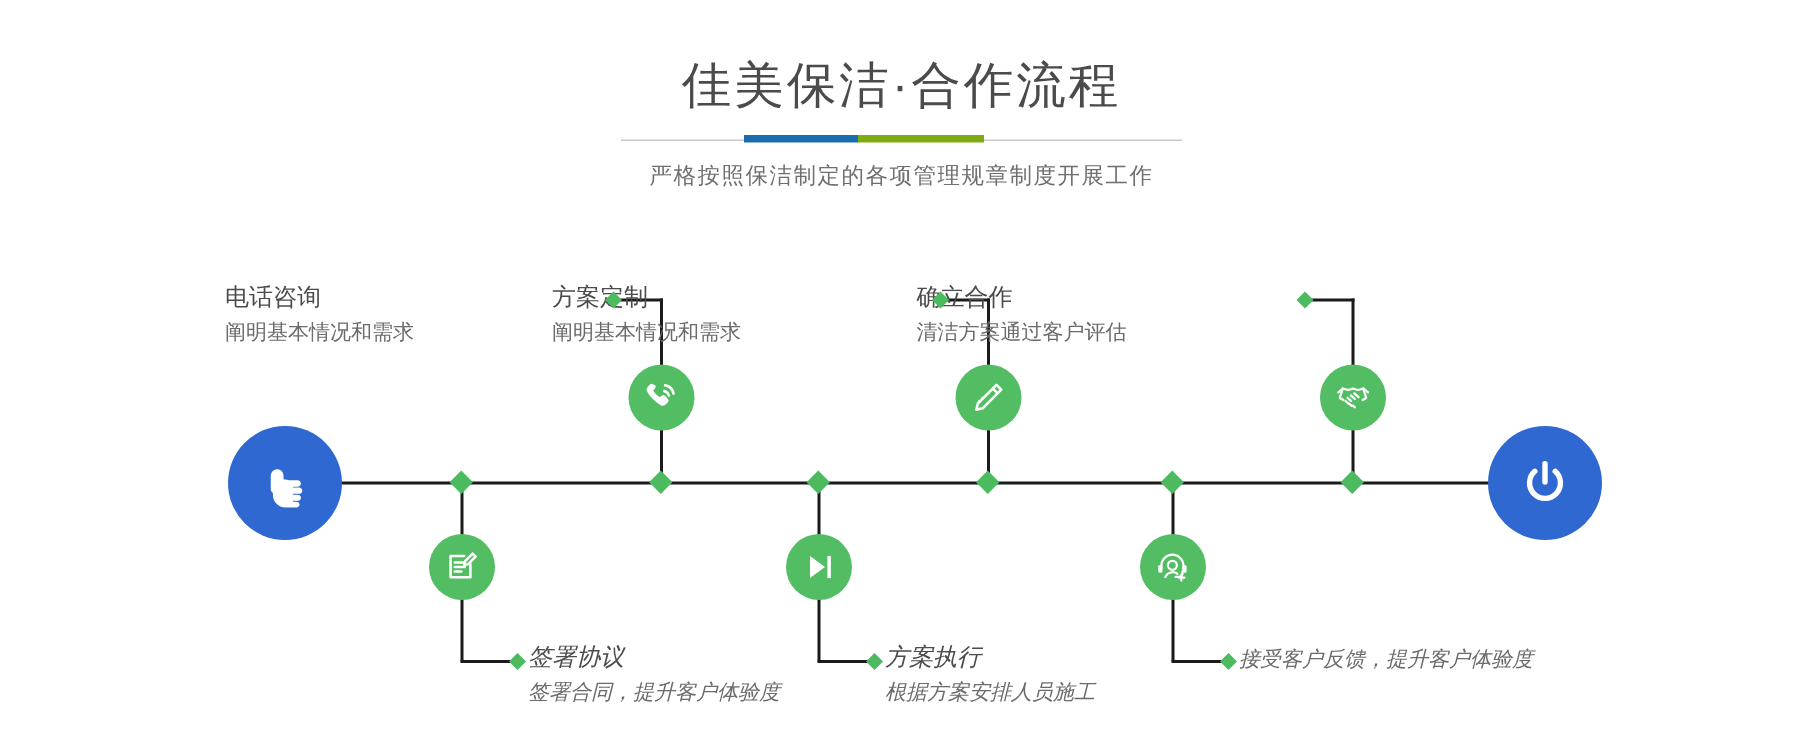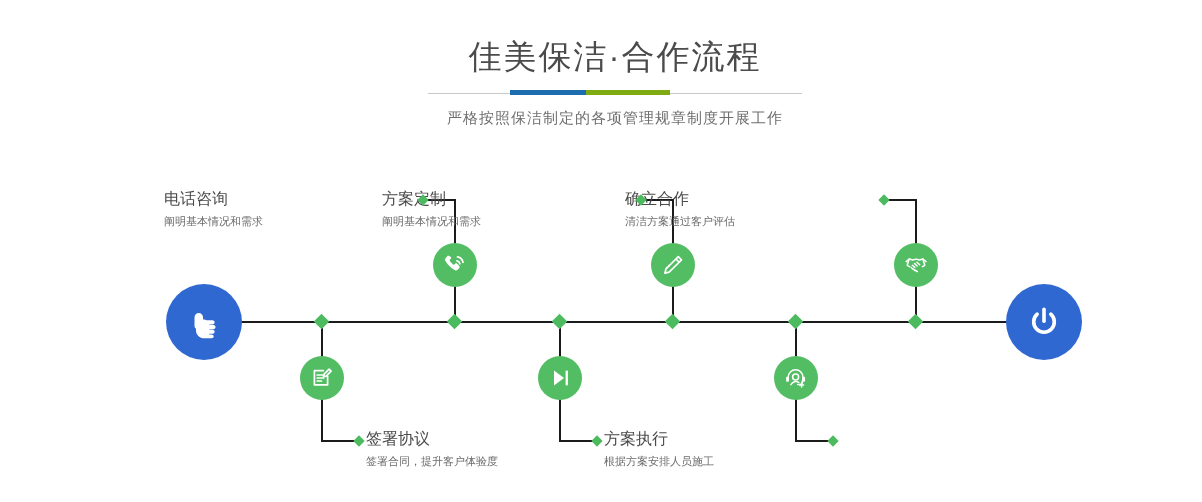--- a/index.html
+++ b/index.html
@@ -17,7 +17,6 @@
     position: relative;
     width: 1069px;
     height: 502px;
-    margin-left: 14px;
   }
 
   

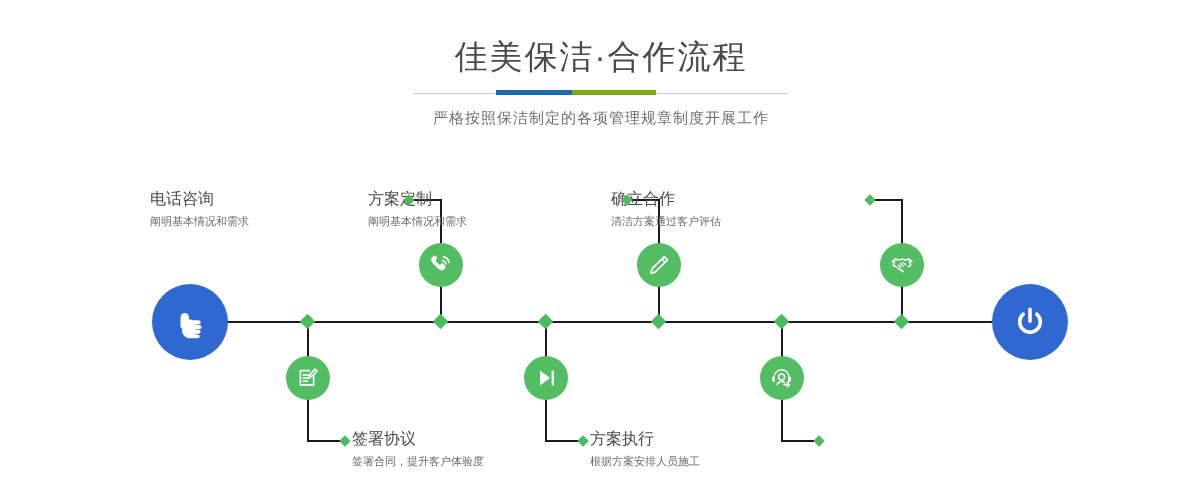--- a/index.html
+++ b/index.html
@@ -161,7 +161,7 @@
     white-space: nowrap;
   }
   .label-block .step-desc {
-    font-size: 11px;
+    font-size: 14px;
     line-height: 20px;
     color: #6b6b6b;
     white-space: nowrap;

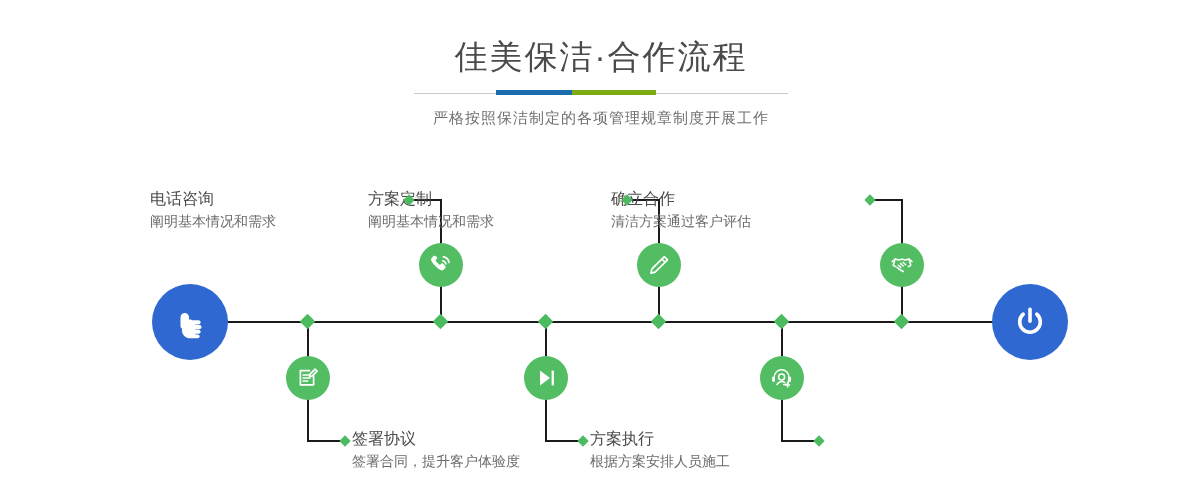--- a/index.html
+++ b/index.html
@@ -172,6 +172,7 @@
   }
   .label-block.left-align {
     text-align: left;
+    font-style: italic;
   }
 
   svg { display: block; }

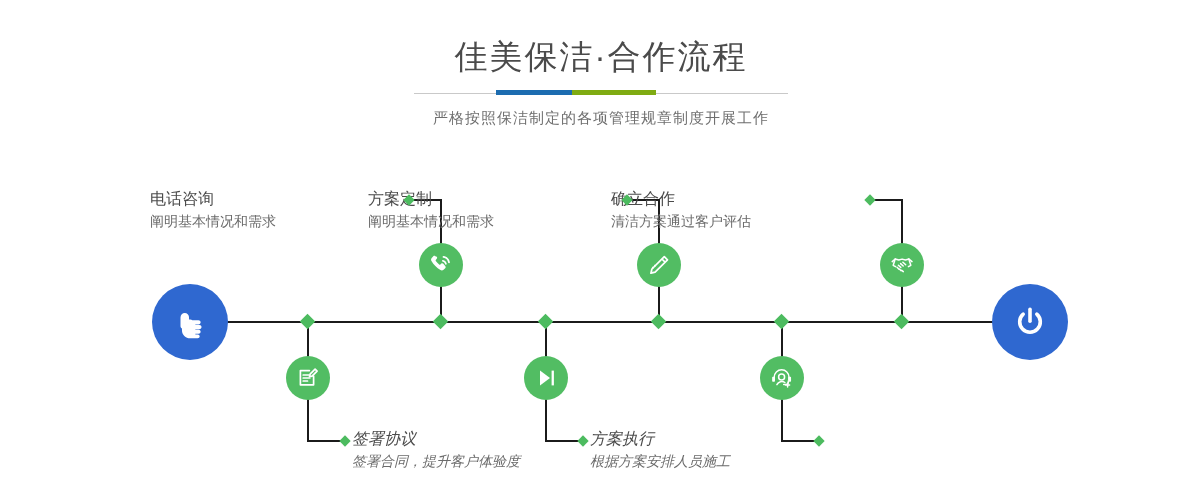--- a/index.html
+++ b/index.html
@@ -337,6 +337,7 @@
     </span>
   </div>
   <div class="label-block left-align" style="left:826px; top:428px; width:280px;">
+    <div class="step-desc">接受客户反馈，提升客户体验度</div>
   </div>
 
 </div>

